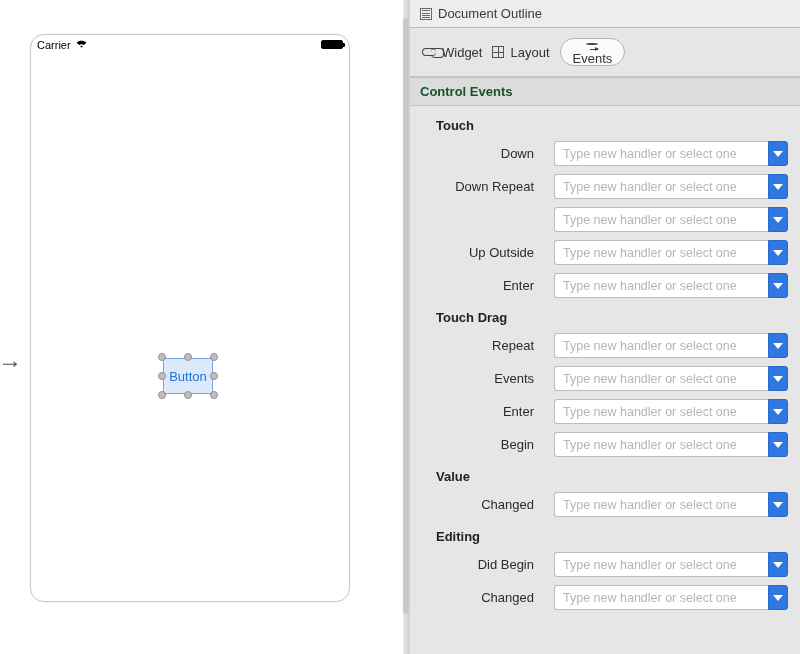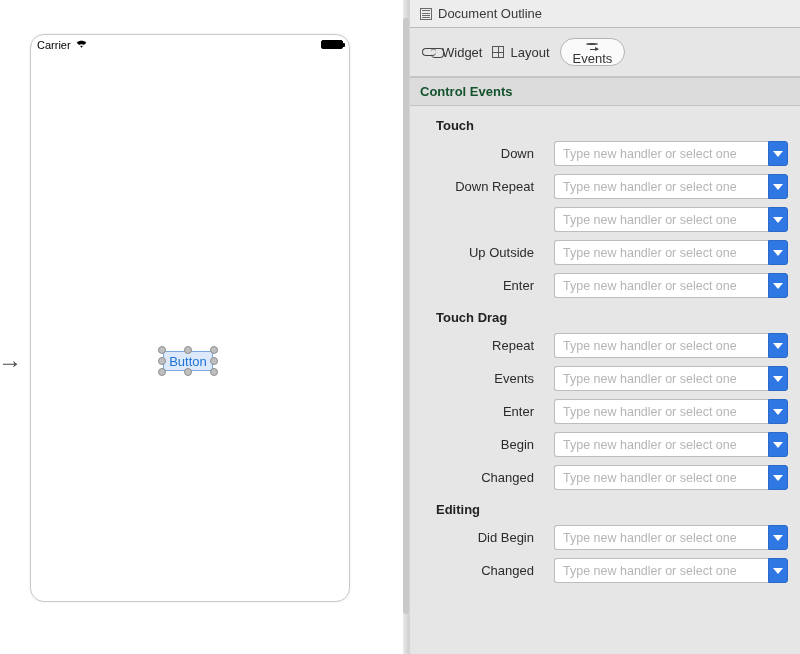--- a/index.html
+++ b/index.html
@@ -17,7 +17,7 @@
   .canvas-content { position: relative; width:100%; height: calc(100% - 36px); }
 
   
-  .sel-wrap { position:absolute; left:132px; top:298px; width:50px; height:20px; }
+  .sel-wrap { position:absolute; left:132px; top:305px; width:50px; height:36px; }
   .sel-btn { width:100%; height:100%; border:1px solid #7aa9e2; background:#dbe9fb; color:#1f72d6; font-size:13px; display:flex; align-items:center; justify-content:center; border-radius:2px; cursor:move;}
   .handle { position:absolute; width:8px; height:8px; background:#bfbfbf; border:1px solid #8f8f8f; border-radius:50%; }
   .h-nw{left:-5px;top:-5px}.h-n{left:50%;top:-5px;margin-left:-4px}.h-ne{right:-5px;top:-5px}

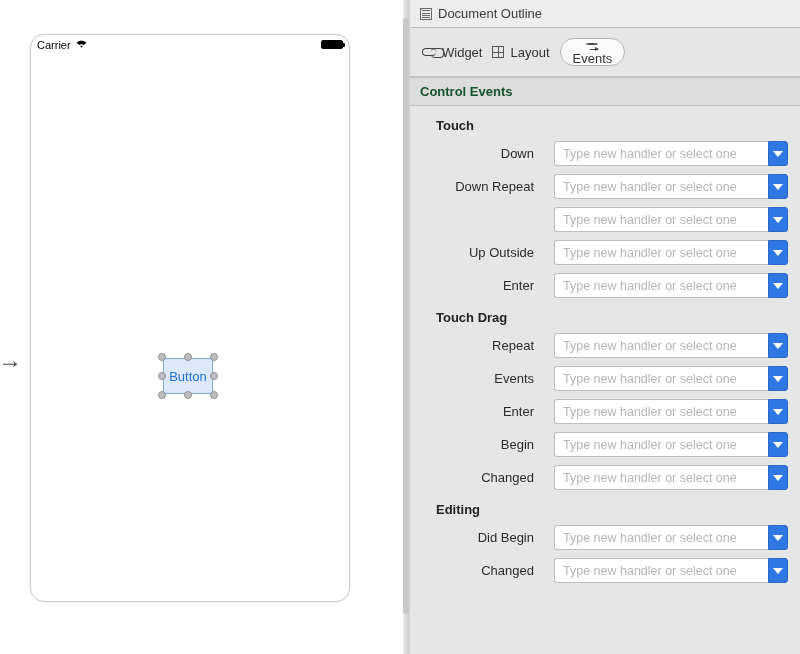--- a/index.html
+++ b/index.html
@@ -245,6 +245,7 @@
           </div>
         </div>
 
+      <div class="group-title">Value</div>
       <div class="row">
           <div class="lab">Changed</div>
           <div class="combo">

